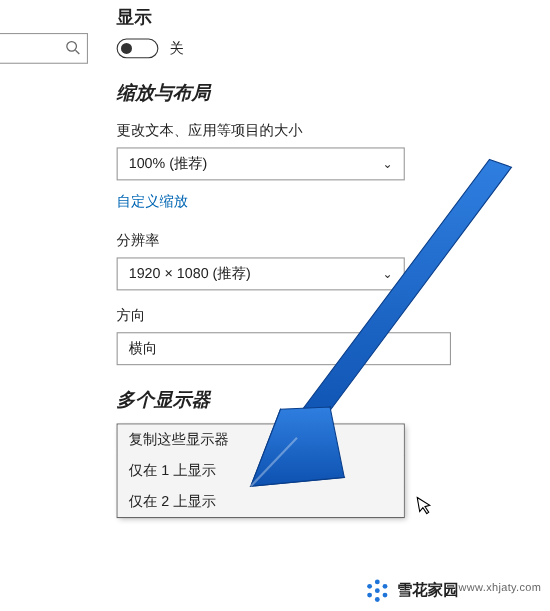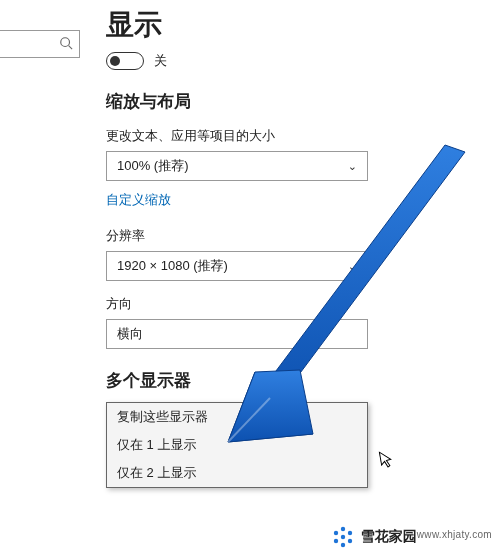--- a/index.html
+++ b/index.html
@@ -36,7 +36,7 @@
     width: 290px;
   }
   h1.section {
-    font-size: 28px;
+    font-size: 16px;
     font-weight: 600;
     margin-top: 6px;
     margin-bottom: 8px;

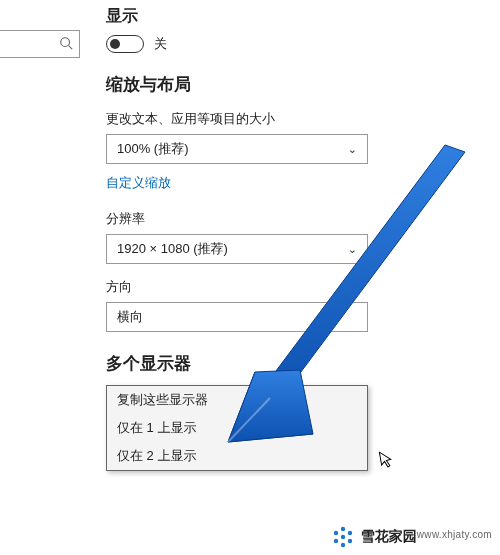--- a/index.html
+++ b/index.html
@@ -46,6 +46,7 @@
     font-weight: 600;
     margin-top: 20px;
     margin-bottom: 10px;
+    font-style: italic;
   }
   .toggle-row {
     display: flex;

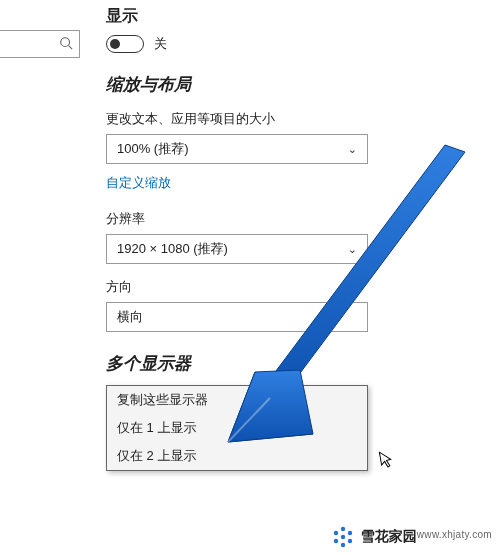--- a/index.html
+++ b/index.html
@@ -95,7 +95,7 @@
     font-size: 13px;
     text-align: right;
   }
-  .select.narrow { width: 262px; }
+  .select.narrow { width: 304px; }
   .chev {
     font-size: 11px;
     color: #333;

